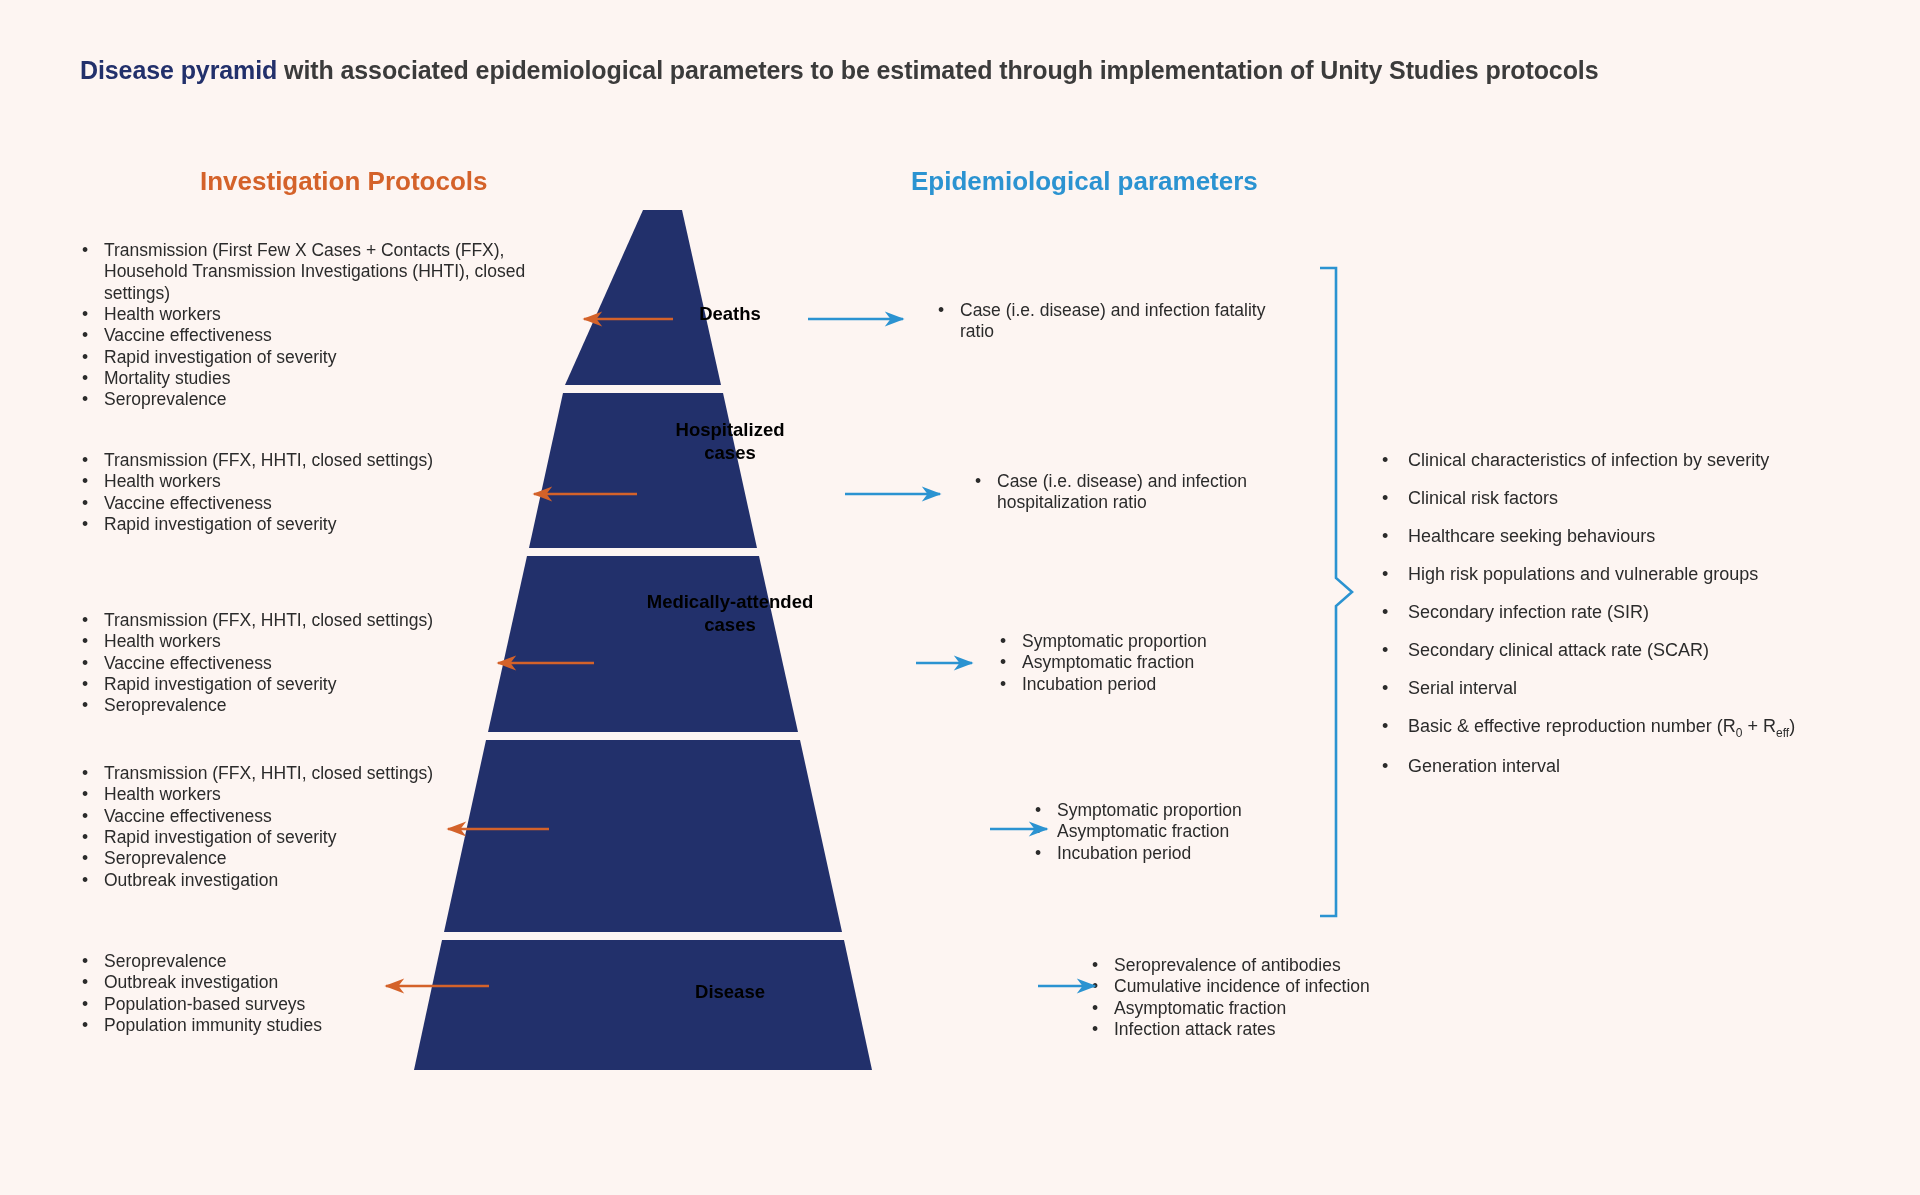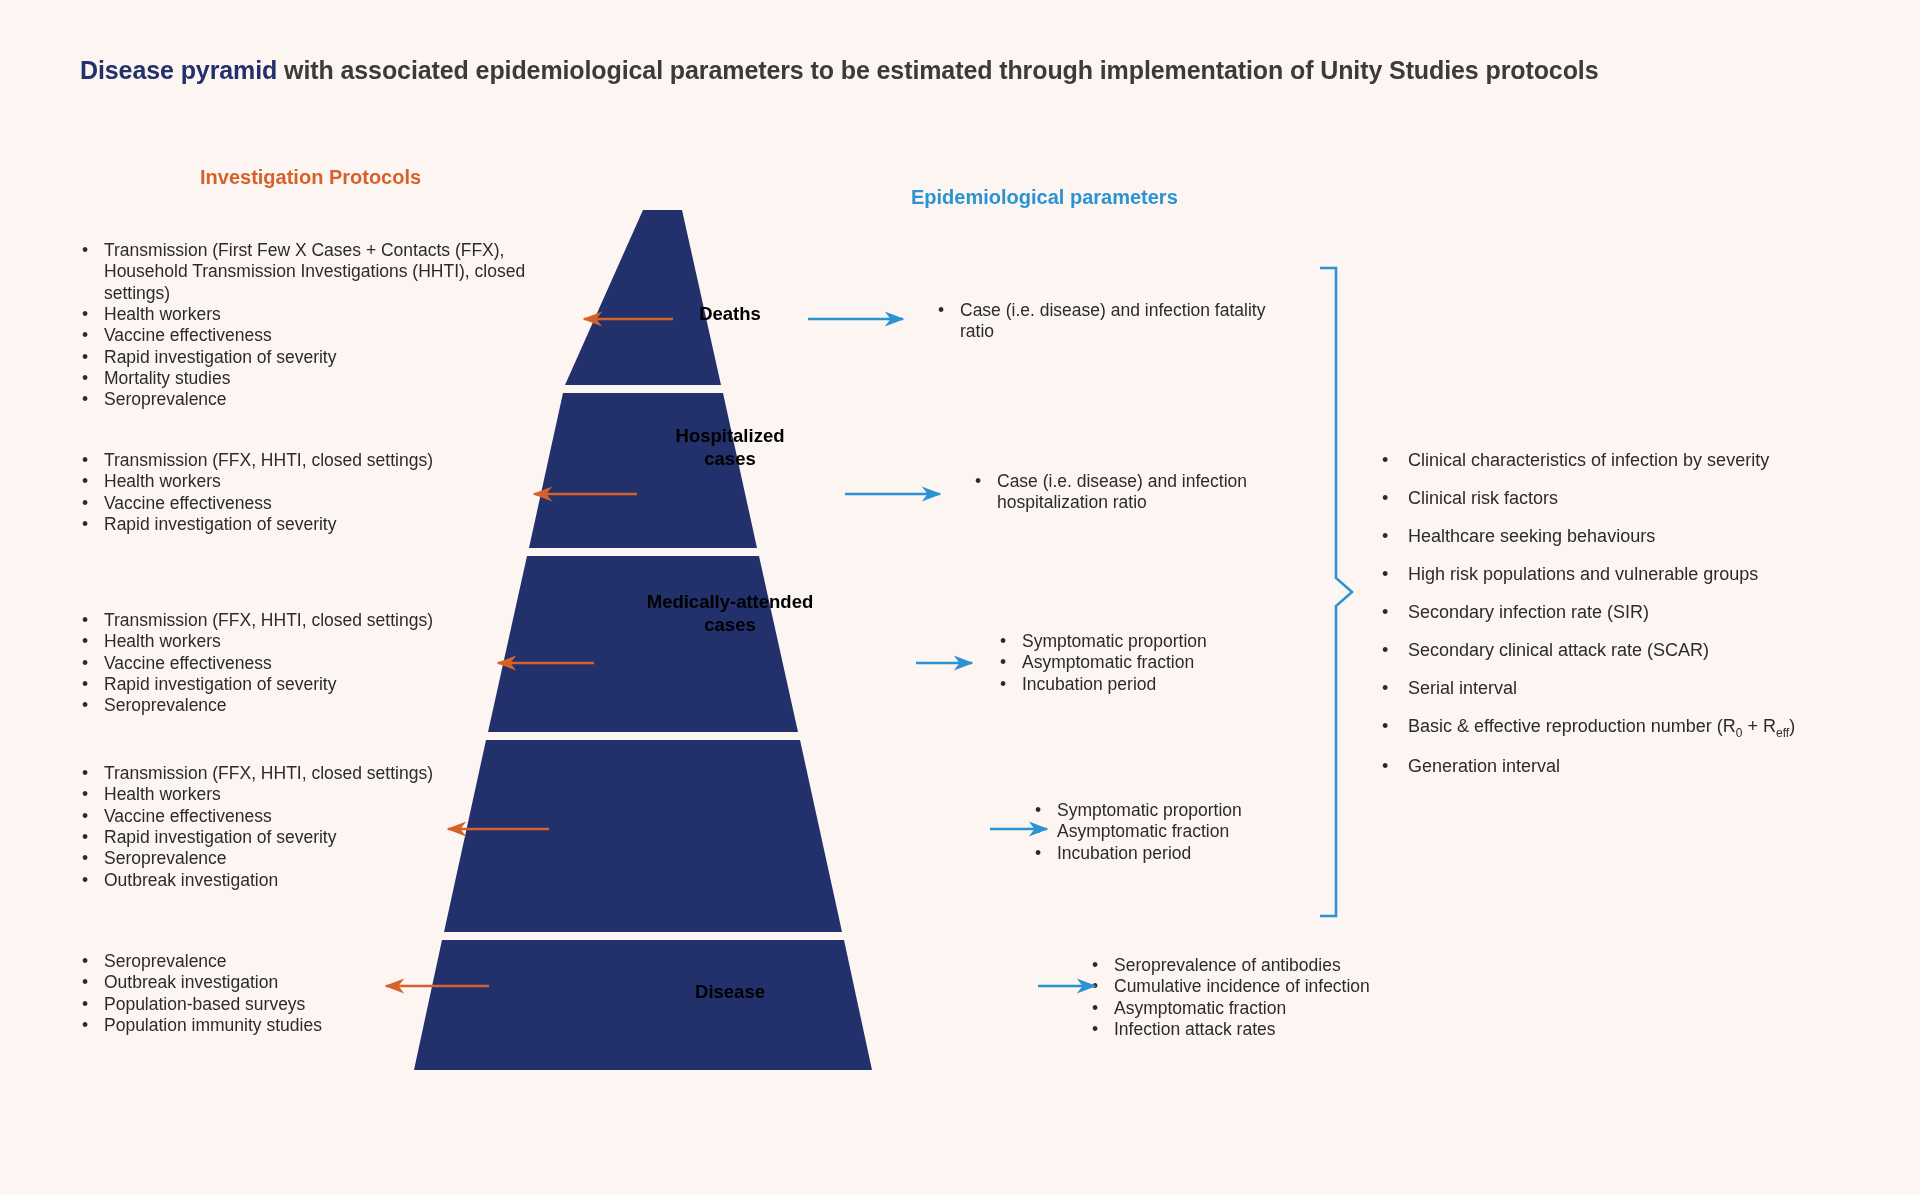--- a/index.html
+++ b/index.html
@@ -21,7 +21,7 @@
 
   
   .col-head {
-    position: absolute; font-size: 20px; font-weight: bold;
+    position: absolute; font-size: 26px; font-weight: bold;
     white-space: nowrap;
   }
   .col-head.left  { left: 200px; top: 166px; color: #d4622a; }

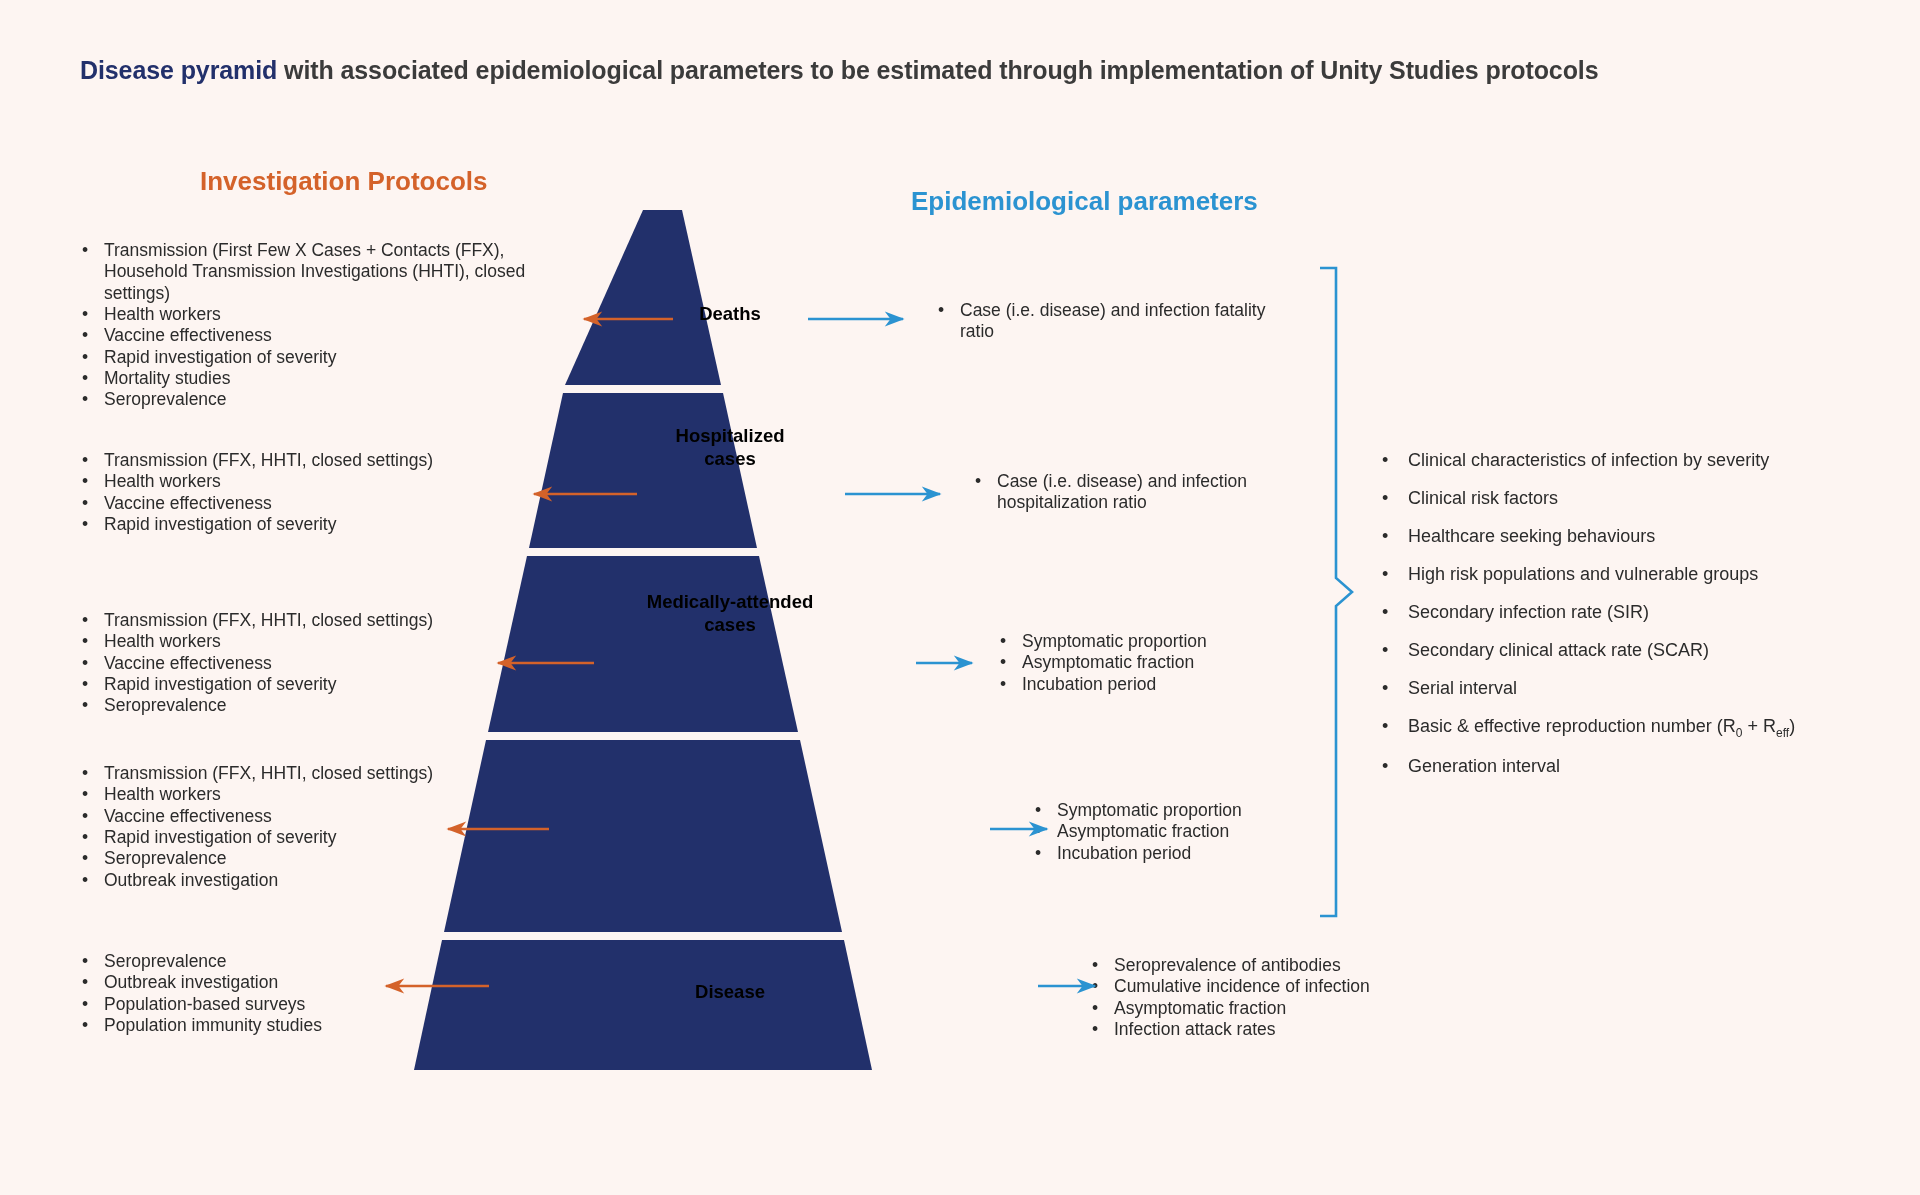--- a/index.html
+++ b/index.html
@@ -25,7 +25,7 @@
     white-space: nowrap;
   }
   .col-head.left  { left: 200px; top: 166px; color: #d4622a; }
-  .col-head.right { left: 911px; top: 166px; color: #2b93d1; margin-top: 20px; }
+  .col-head.right { left: 911px; top: 166px; color: #2b93d1; }
 
   
   .blist { position: absolute; }

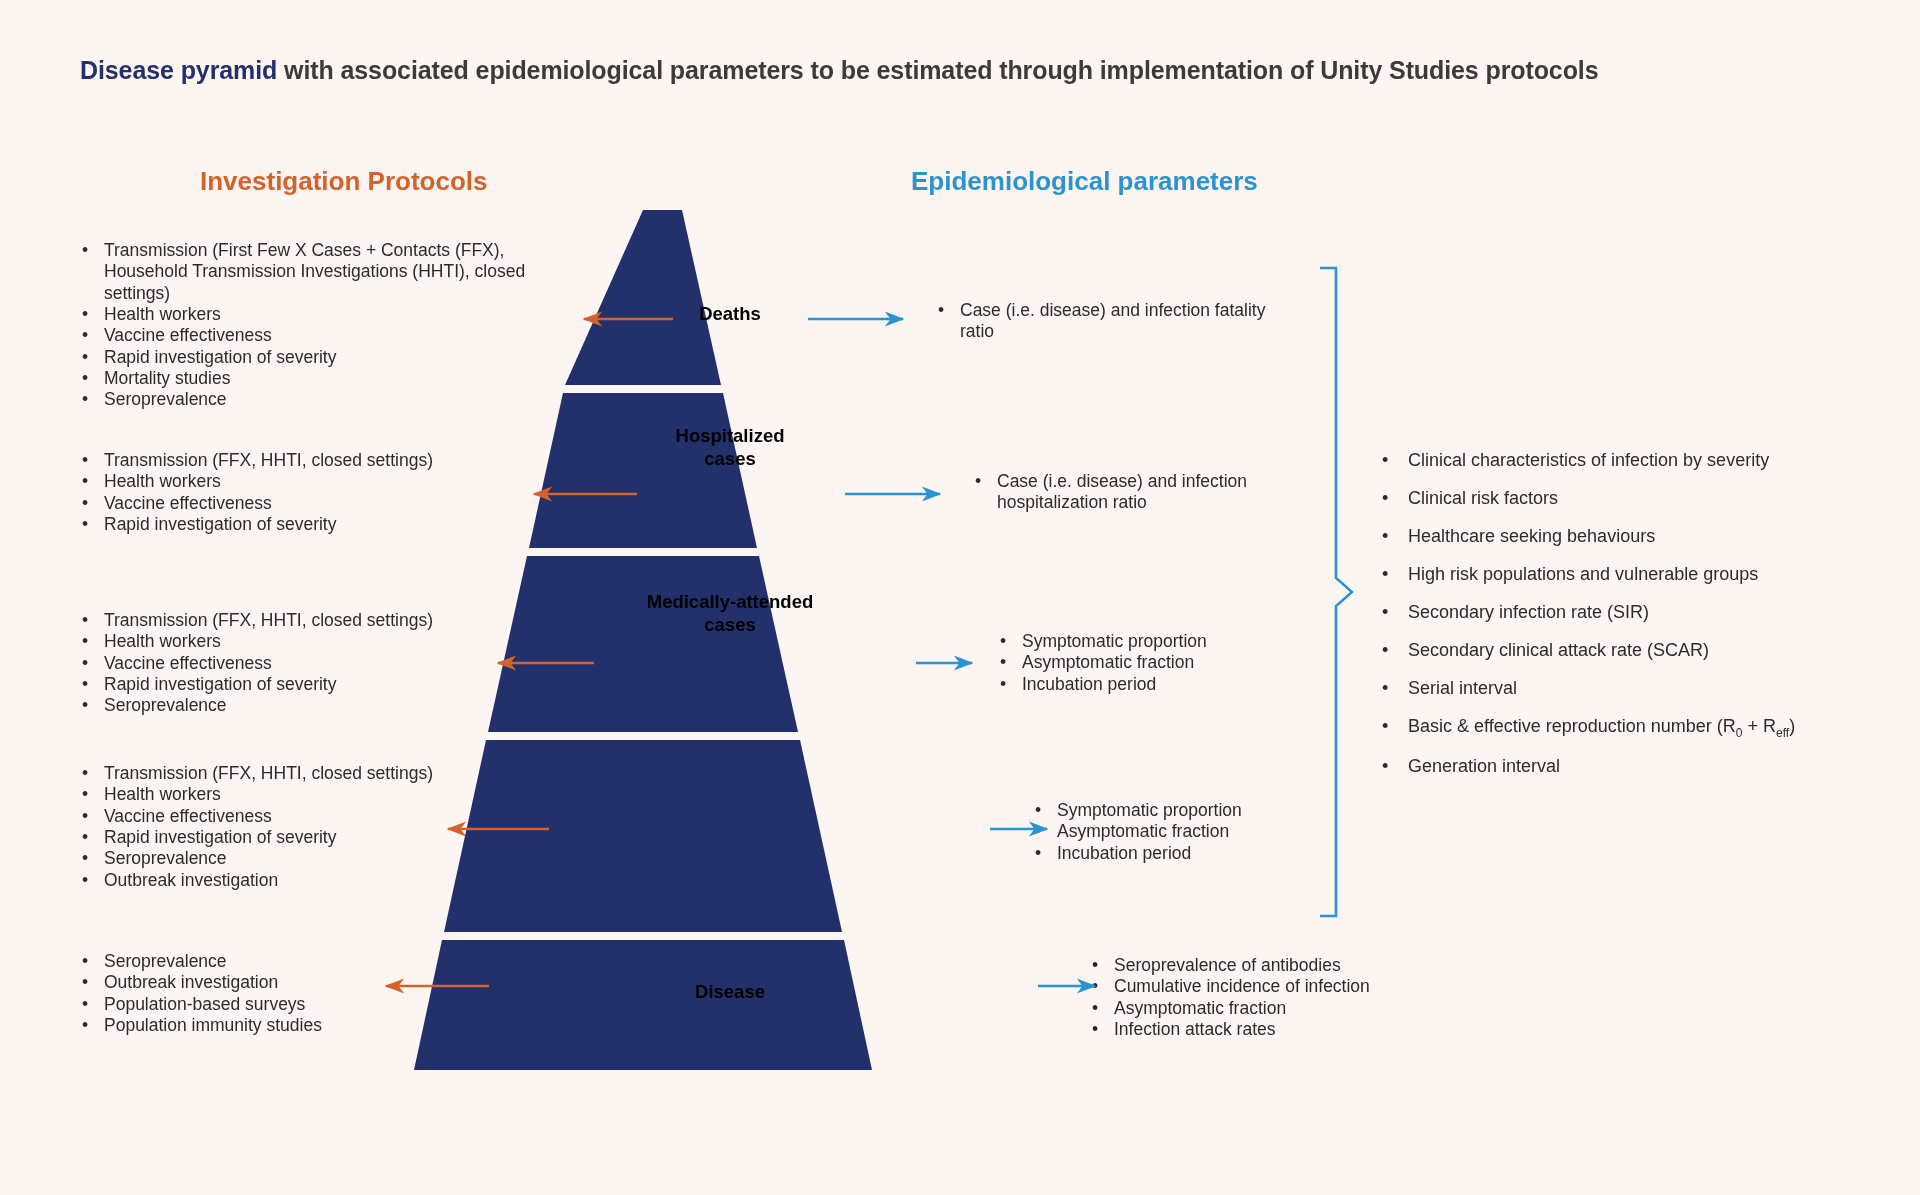--- a/index.html
+++ b/index.html
@@ -89,7 +89,7 @@
     <div class="band-label" style="top:92px">
         <div>Deaths</div>
       </div>
-    <div class="band-label" style="top:214px">
+    <div class="band-label" style="top:208px">
         <div>Hospitalized</div>
         <div>cases</div>
       </div>

